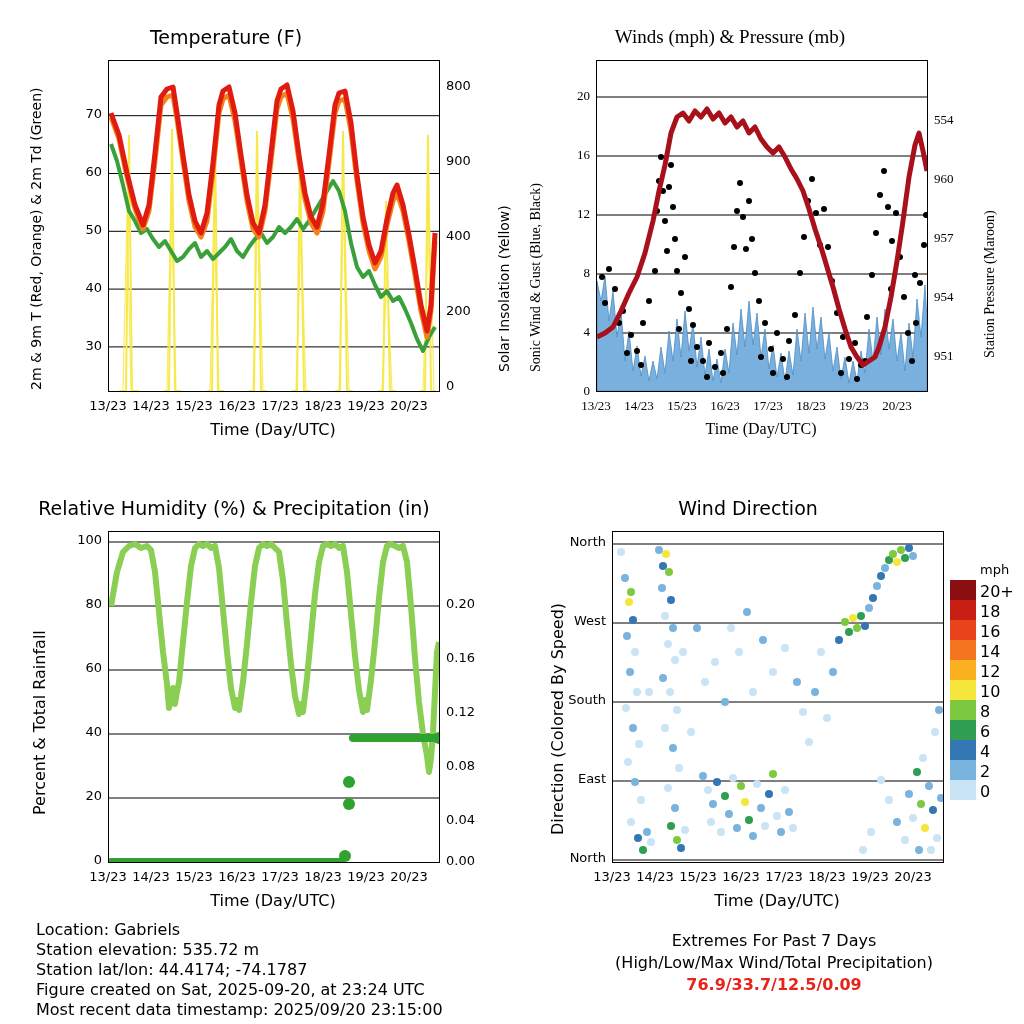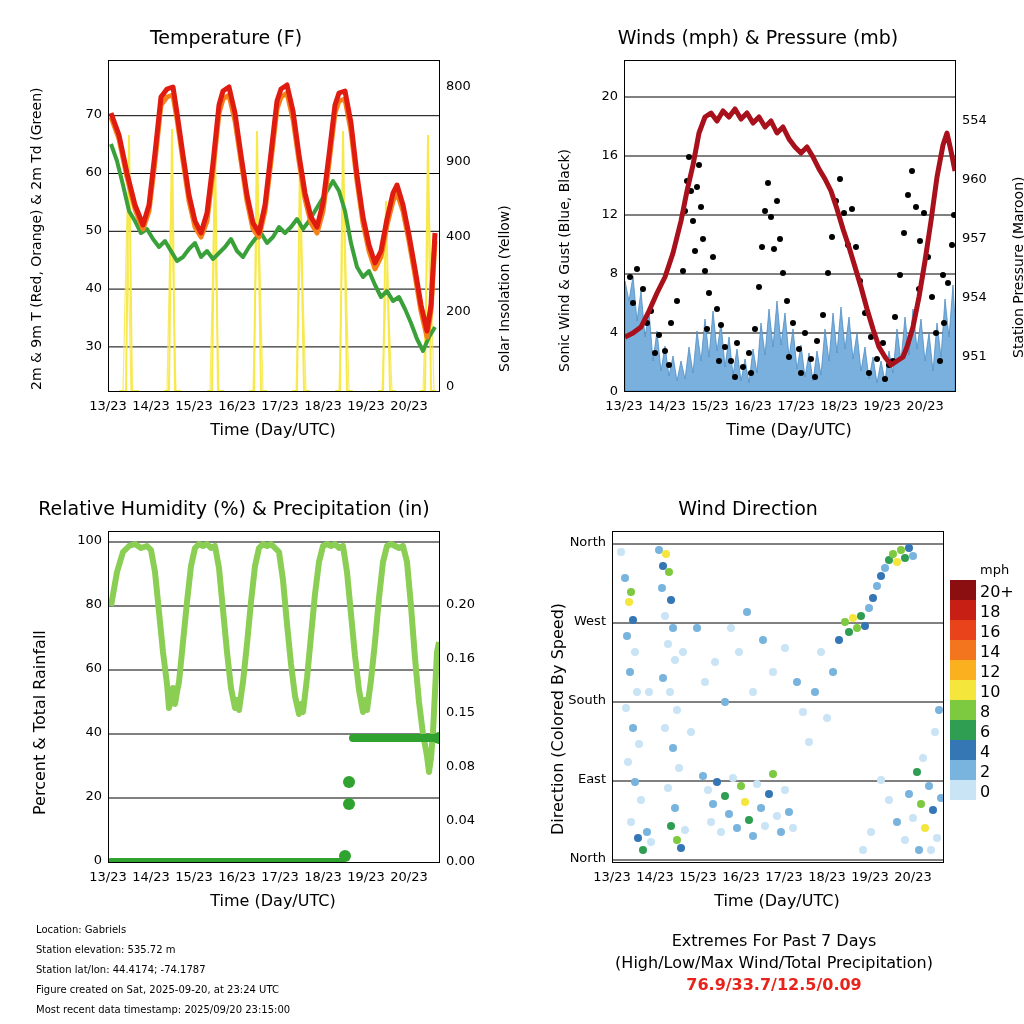--- a/index.html
+++ b/index.html
@@ -101,7 +101,7 @@
     <div class="axlabel" style="left:108px;top:420px;width:330px;">Time (Day/UTC)</div>
   </div>
 
-  <div class="panel" style="left:512px;top:0;width:512px;height:440px;">
+  <div class="panel" style="left:484px;top:0;width:512px;height:440px;font-family:Liberation Serif, serif;">
     <div class="ptitle" style="top:26px;left:-10px;width:512px;">Winds (mph) &amp; Pressure (mb)</div>
 
     <div class="vlabel" style="left:44px;top:372px;transform:rotate(-90deg);font-size:14px;">Sonic Wind &amp; Gust (Blue, Black)</div>

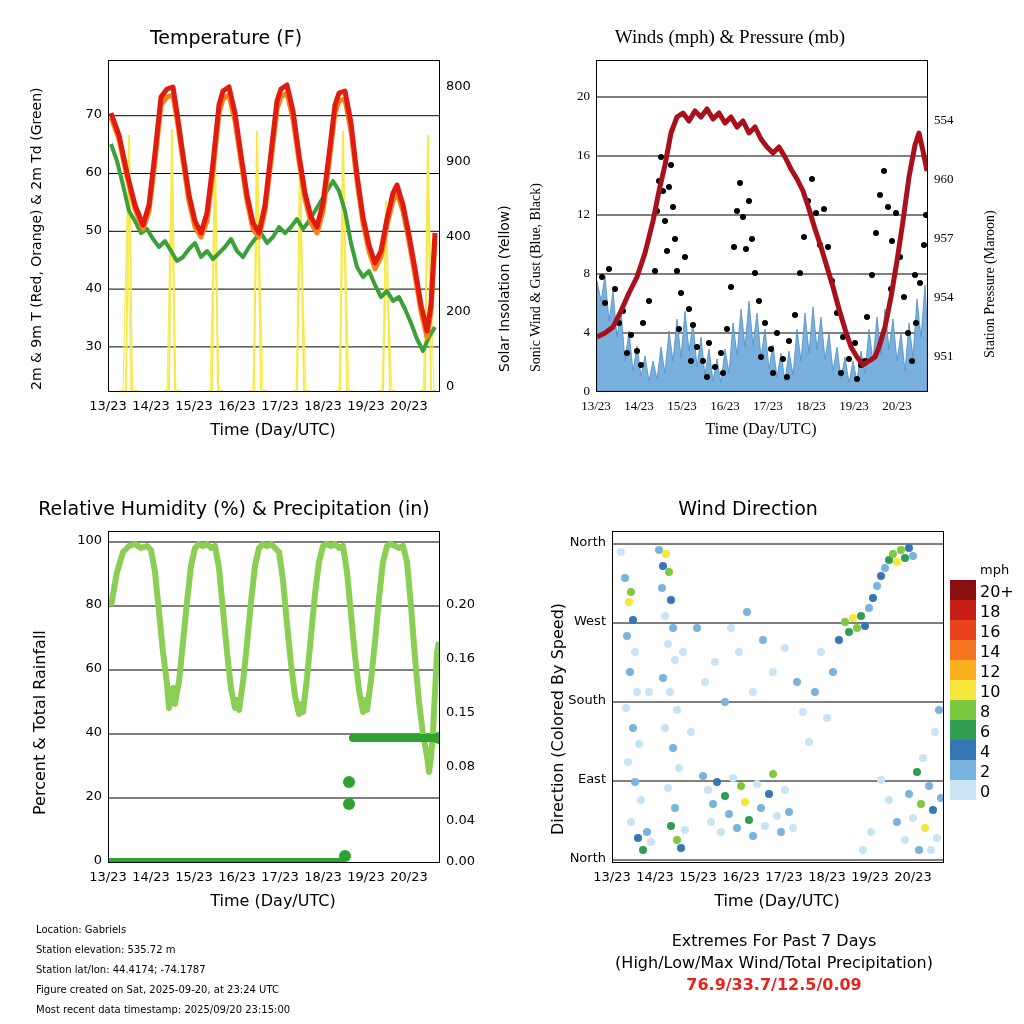--- a/index.html
+++ b/index.html
@@ -278,7 +278,7 @@
 
     <div class="tickl" style="left:446px;top:121px;width:44px;">0.20</div>
     <div class="tickl" style="left:446px;top:175px;width:44px;">0.16</div>
-    <div class="tickl" style="left:446px;top:229px;width:44px;">0.15</div>
+    <div class="tickl" style="left:446px;top:229px;width:44px;">0.12</div>
     <div class="tickl" style="left:446px;top:283px;width:44px;">0.08</div>
     <div class="tickl" style="left:446px;top:337px;width:44px;">0.04</div>
     <div class="tickl" style="left:446px;top:378px;width:44px;">0.00</div>

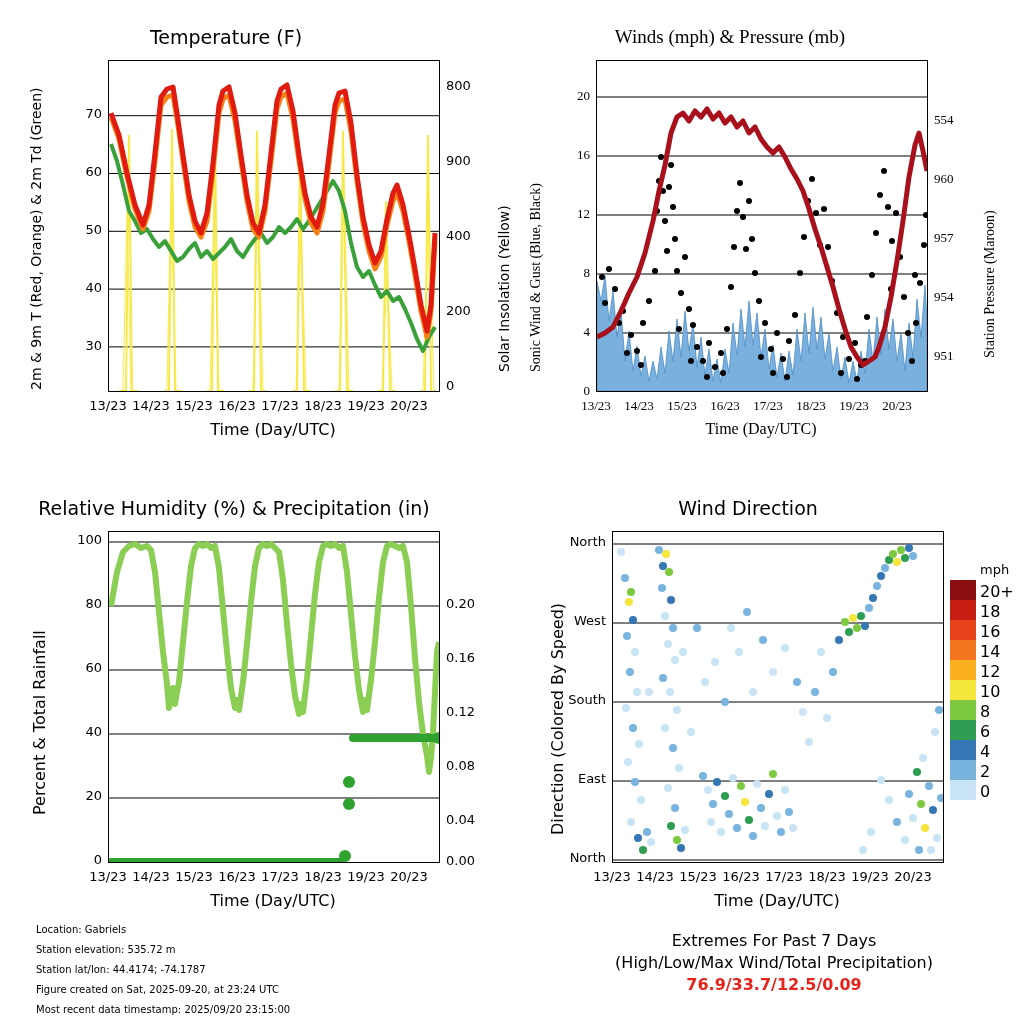--- a/index.html
+++ b/index.html
@@ -15,7 +15,7 @@
   .tickl{position:absolute;font-size:13px;text-align:left;}
   .xtick{position:absolute;font-size:13px;text-align:center;width:54px;}
 
-  .footer{position:absolute;font-size:10px;line-height:20px;}
+  .footer{position:absolute;font-size:16px;line-height:20px;}
   .extremes{position:absolute;text-align:center;font-size:16px;line-height:22px;width:500px;}
   .extval{color:#e8231b;font-weight:bold;font-size:16px;}
 

